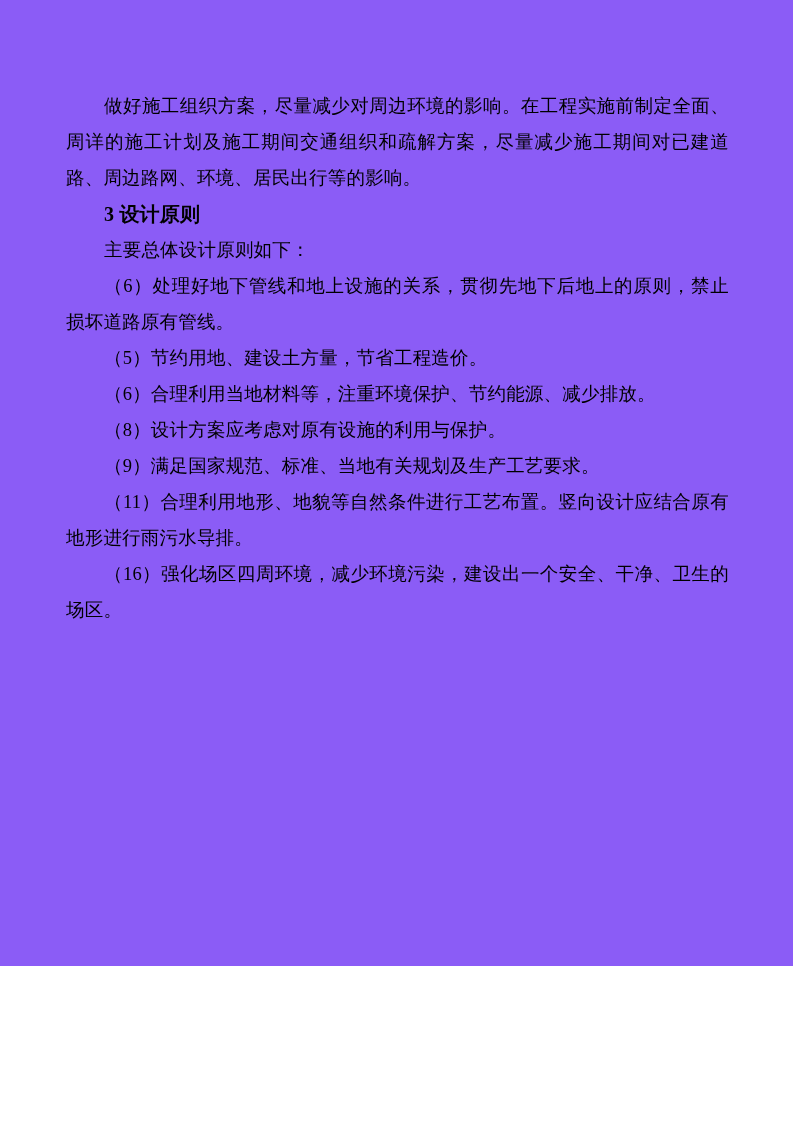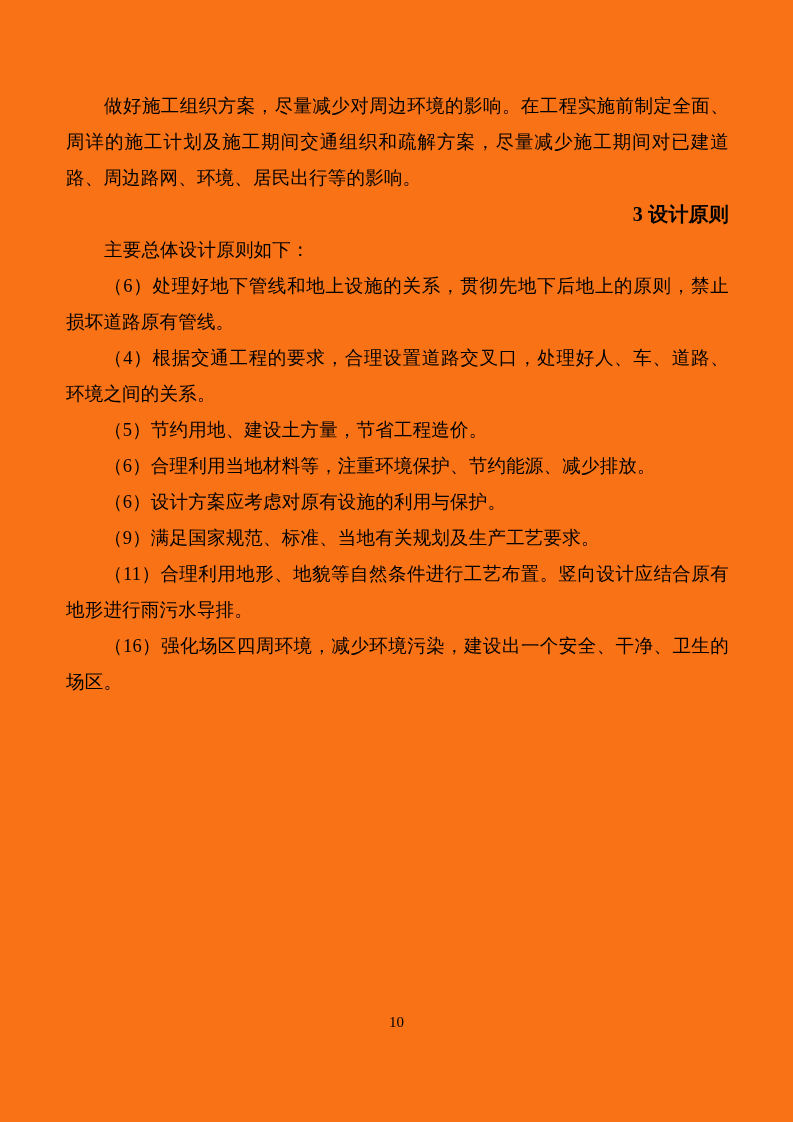--- a/index.html
+++ b/index.html
@@ -10,8 +10,8 @@
   .page {
     position: relative;
     width: 793px;
-    height: 1122px;
-    background: #f97316;
+    height: 966px;
+    background: #8b5cf6;
     overflow: hidden;
     font-family: "Liberation Serif", "DejaVu Serif", serif;
     color: #000000;

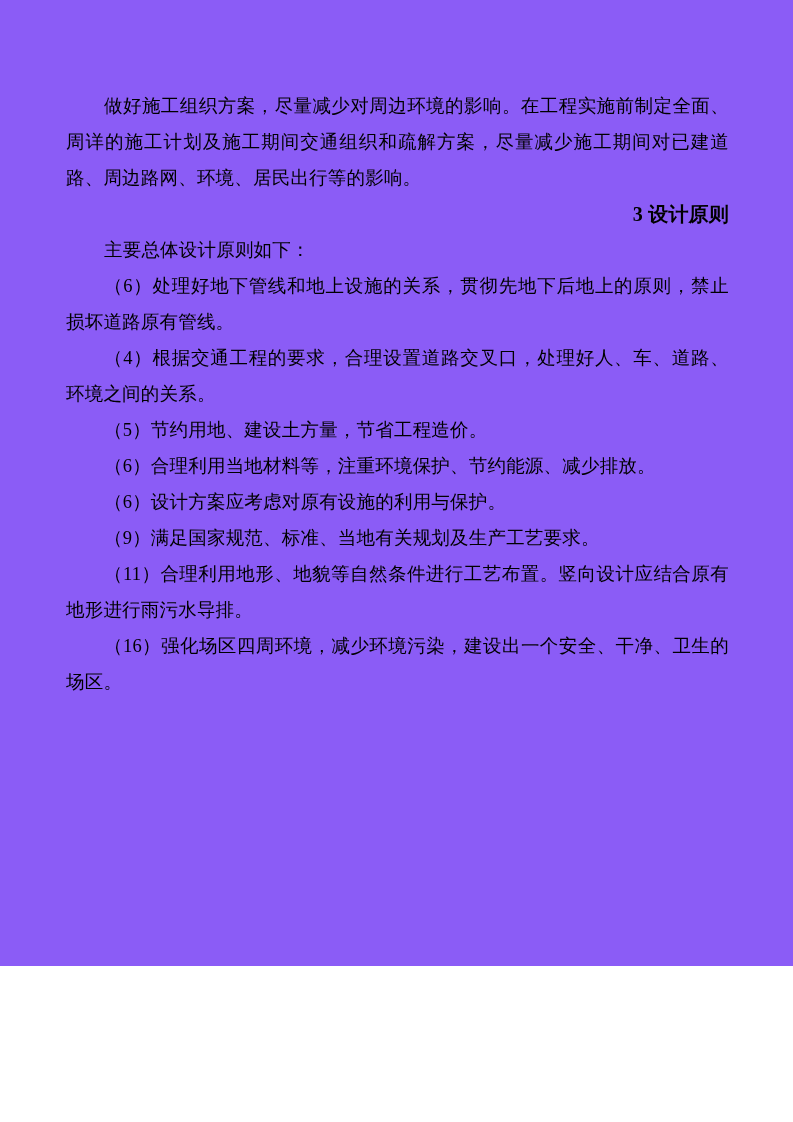--- a/index.html
+++ b/index.html
@@ -34,7 +34,7 @@
   .content p.heading {
     font-weight: bold;
     font-size: 20px;
-    text-align: right;
+    text-align: left;
   }
   .pagenum {
     position: absolute;

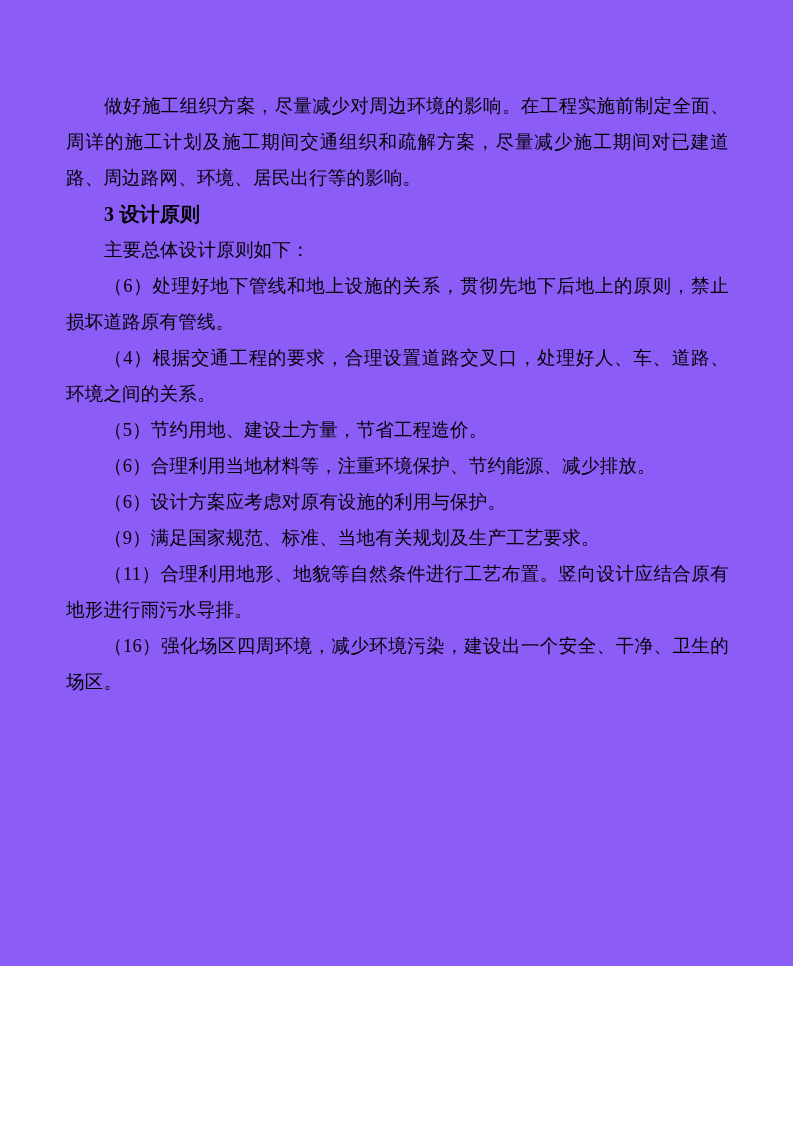--- a/index.html
+++ b/index.html
@@ -56,7 +56,6 @@
     <p class="heading">3 设计原则</p>
     <p>主要总体设计原则如下：</p>
     <p>（6）处理好地下管线和地上设施的关系，贯彻先地下后地上的原则，禁止损坏道路原有管线。</p>
-    <p>（4）根据交通工程的要求，合理设置道路交叉口，处理好人、车、道路、环境之间的关系。</p>
     <p>（5）节约用地、建设土方量，节省工程造价。</p>
     <p>（6）合理利用当地材料等，注重环境保护、节约能源、减少排放。</p>
     <p>（6）设计方案应考虑对原有设施的利用与保护。</p>

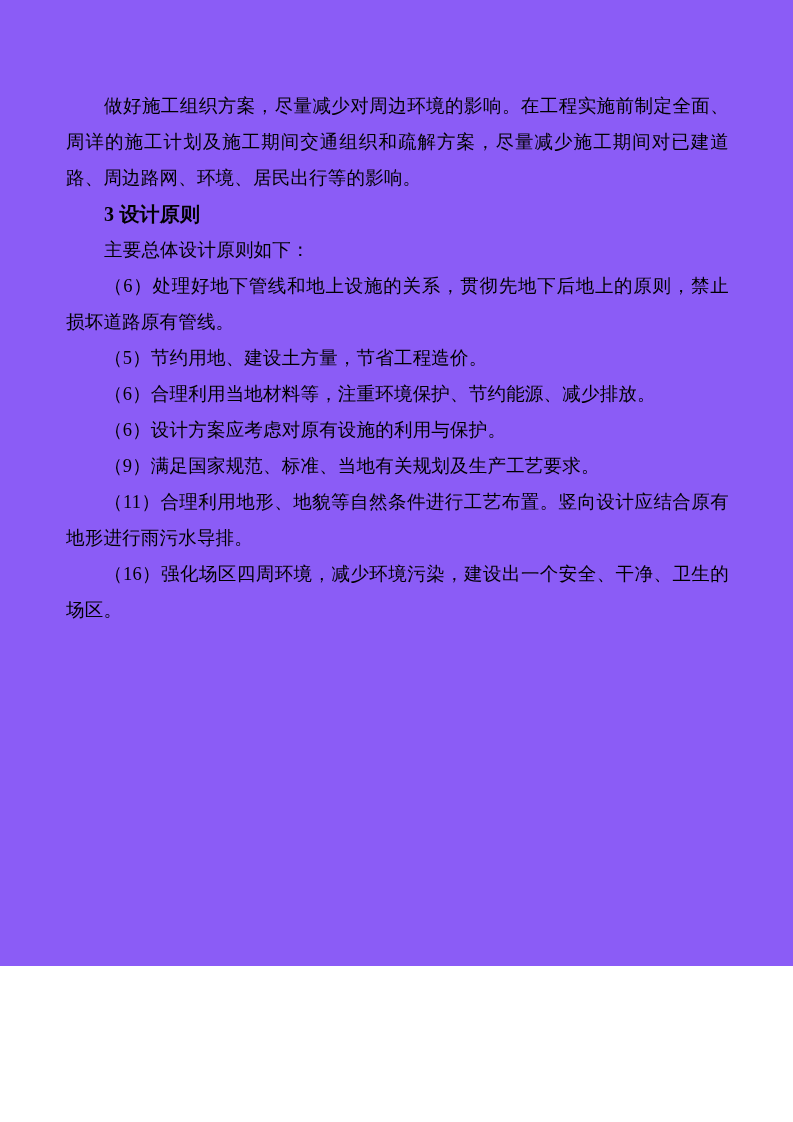--- a/index.html
+++ b/index.html
@@ -58,7 +58,7 @@
     <p>（6）处理好地下管线和地上设施的关系，贯彻先地下后地上的原则，禁止损坏道路原有管线。</p>
     <p>（5）节约用地、建设土方量，节省工程造价。</p>
     <p>（6）合理利用当地材料等，注重环境保护、节约能源、减少排放。</p>
-    <p>（6）设计方案应考虑对原有设施的利用与保护。</p>
+    <p>（8）设计方案应考虑对原有设施的利用与保护。</p>
     <p>（9）满足国家规范、标准、当地有关规划及生产工艺要求。</p>
     <p>（11）合理利用地形、地貌等自然条件进行工艺布置。竖向设计应结合原有地形进行雨污水导排。</p>
     <p>（16）强化场区四周环境，减少环境污染，建设出一个安全、干净、卫生的场区。</p>

